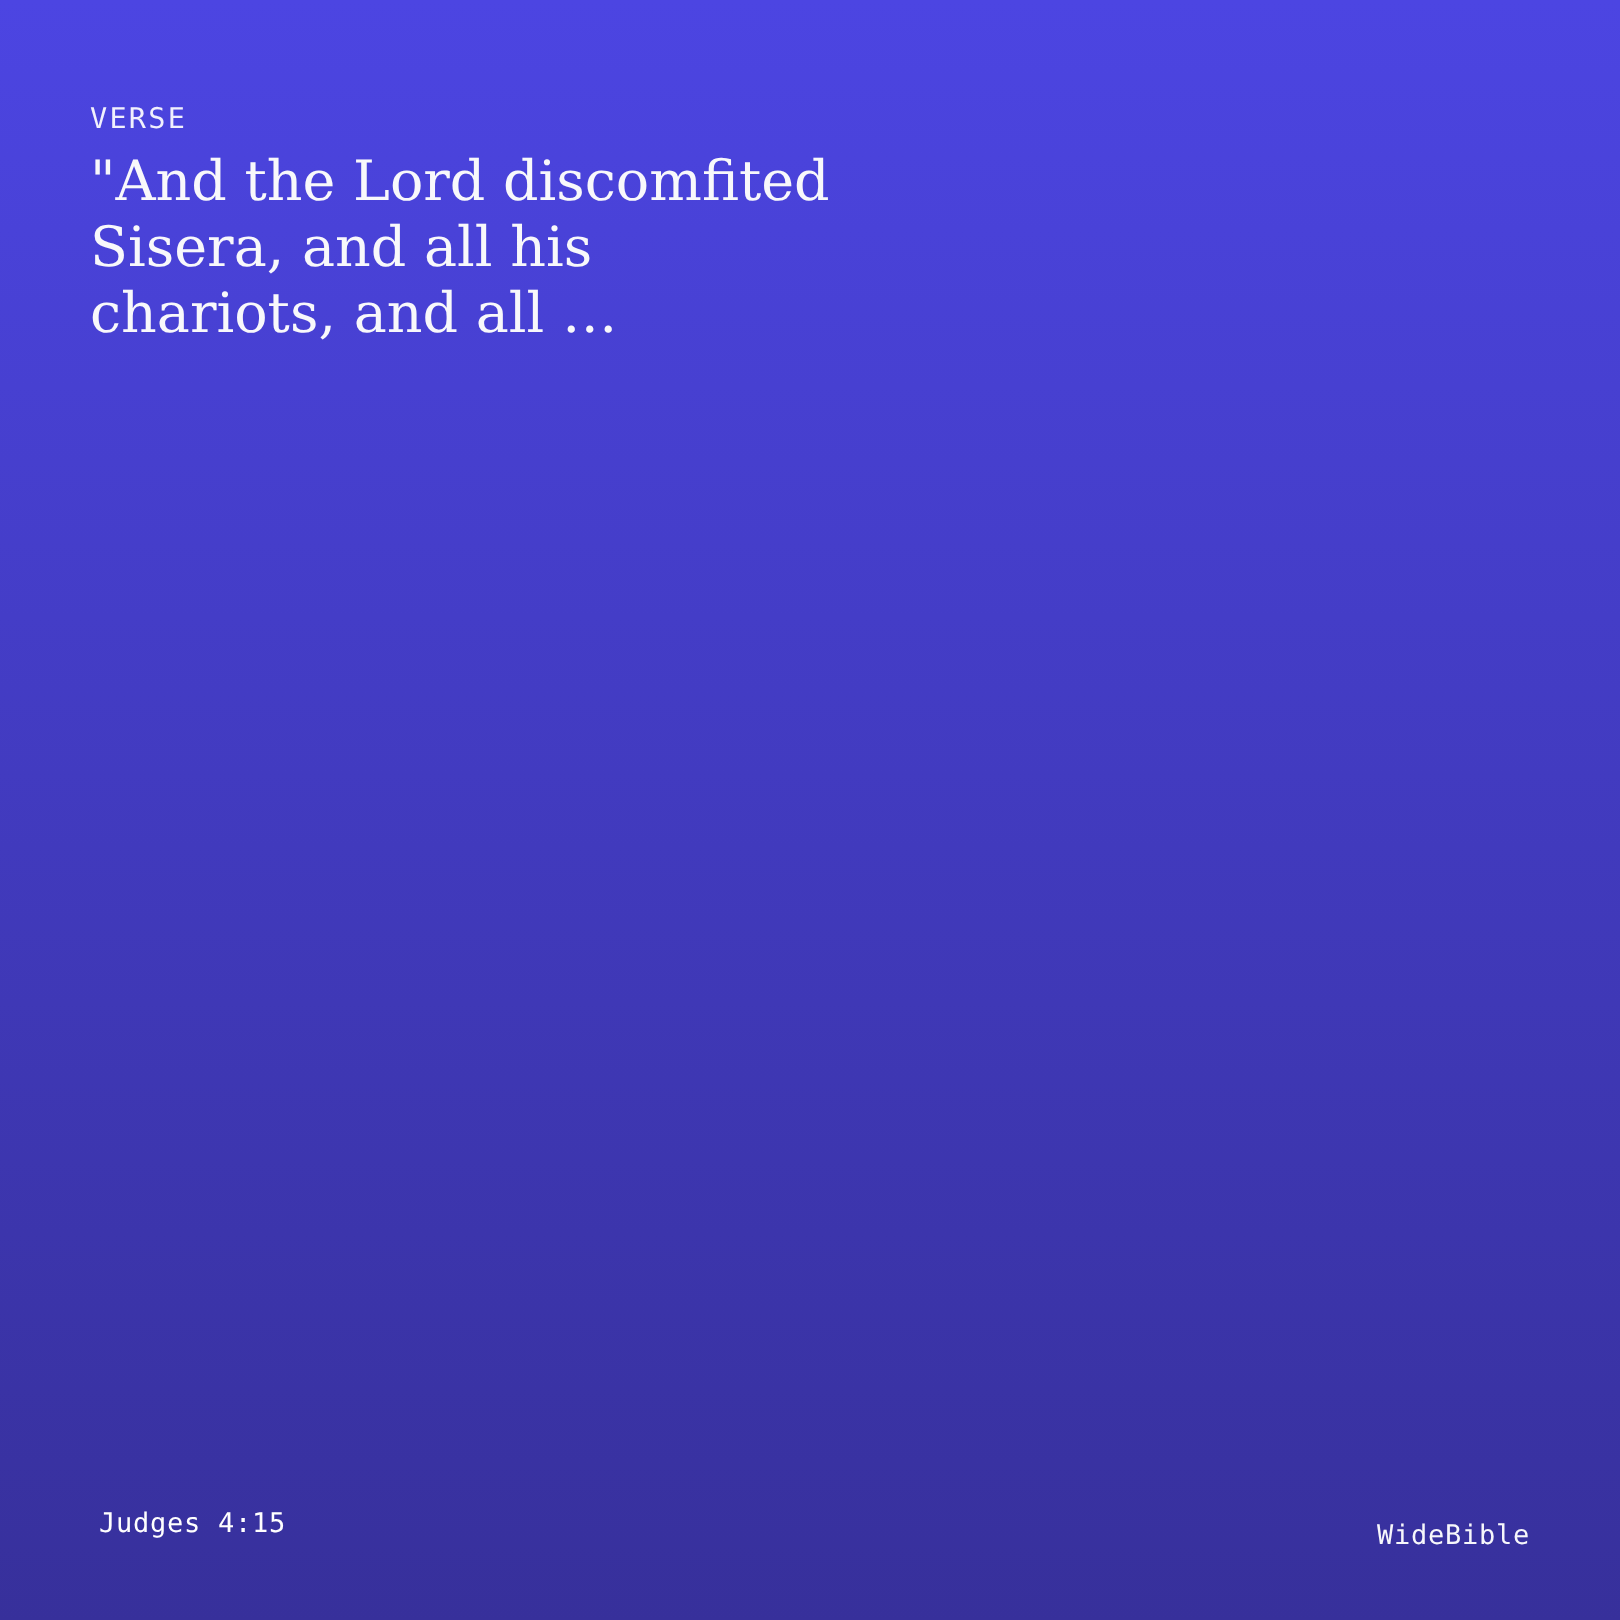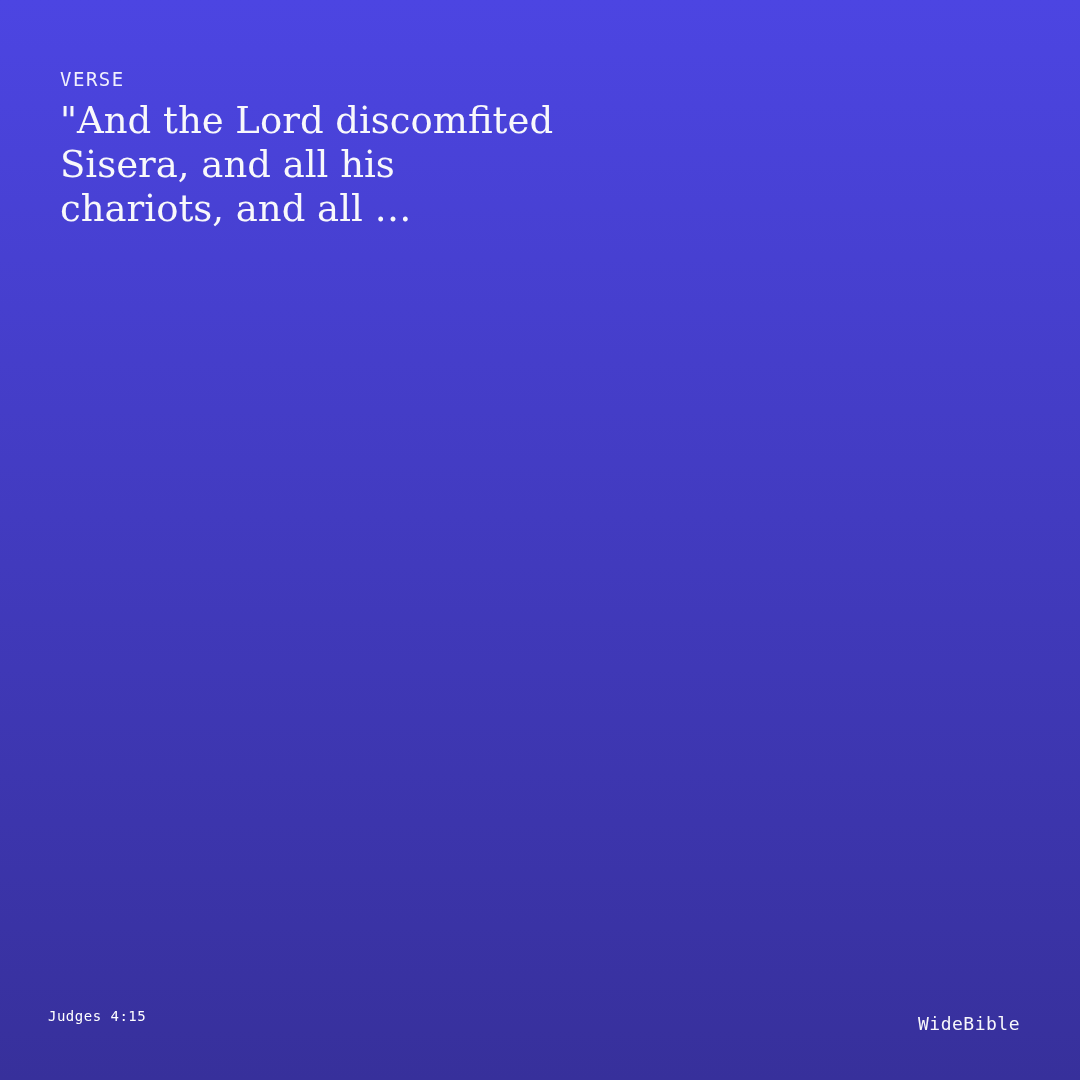--- a/index.html
+++ b/index.html
@@ -41,10 +41,10 @@
     }
     .verse-reference {
       position: absolute;
-      left: 48px;
+      left: 66px;
       top: 1002px;
       font-family: "DejaVu Sans Mono", "Liberation Mono", monospace;
-      font-size: 14px;
+      font-size: 18px;
       line-height: 28px;
       letter-spacing: 0.5px;
       font-weight: 400;

